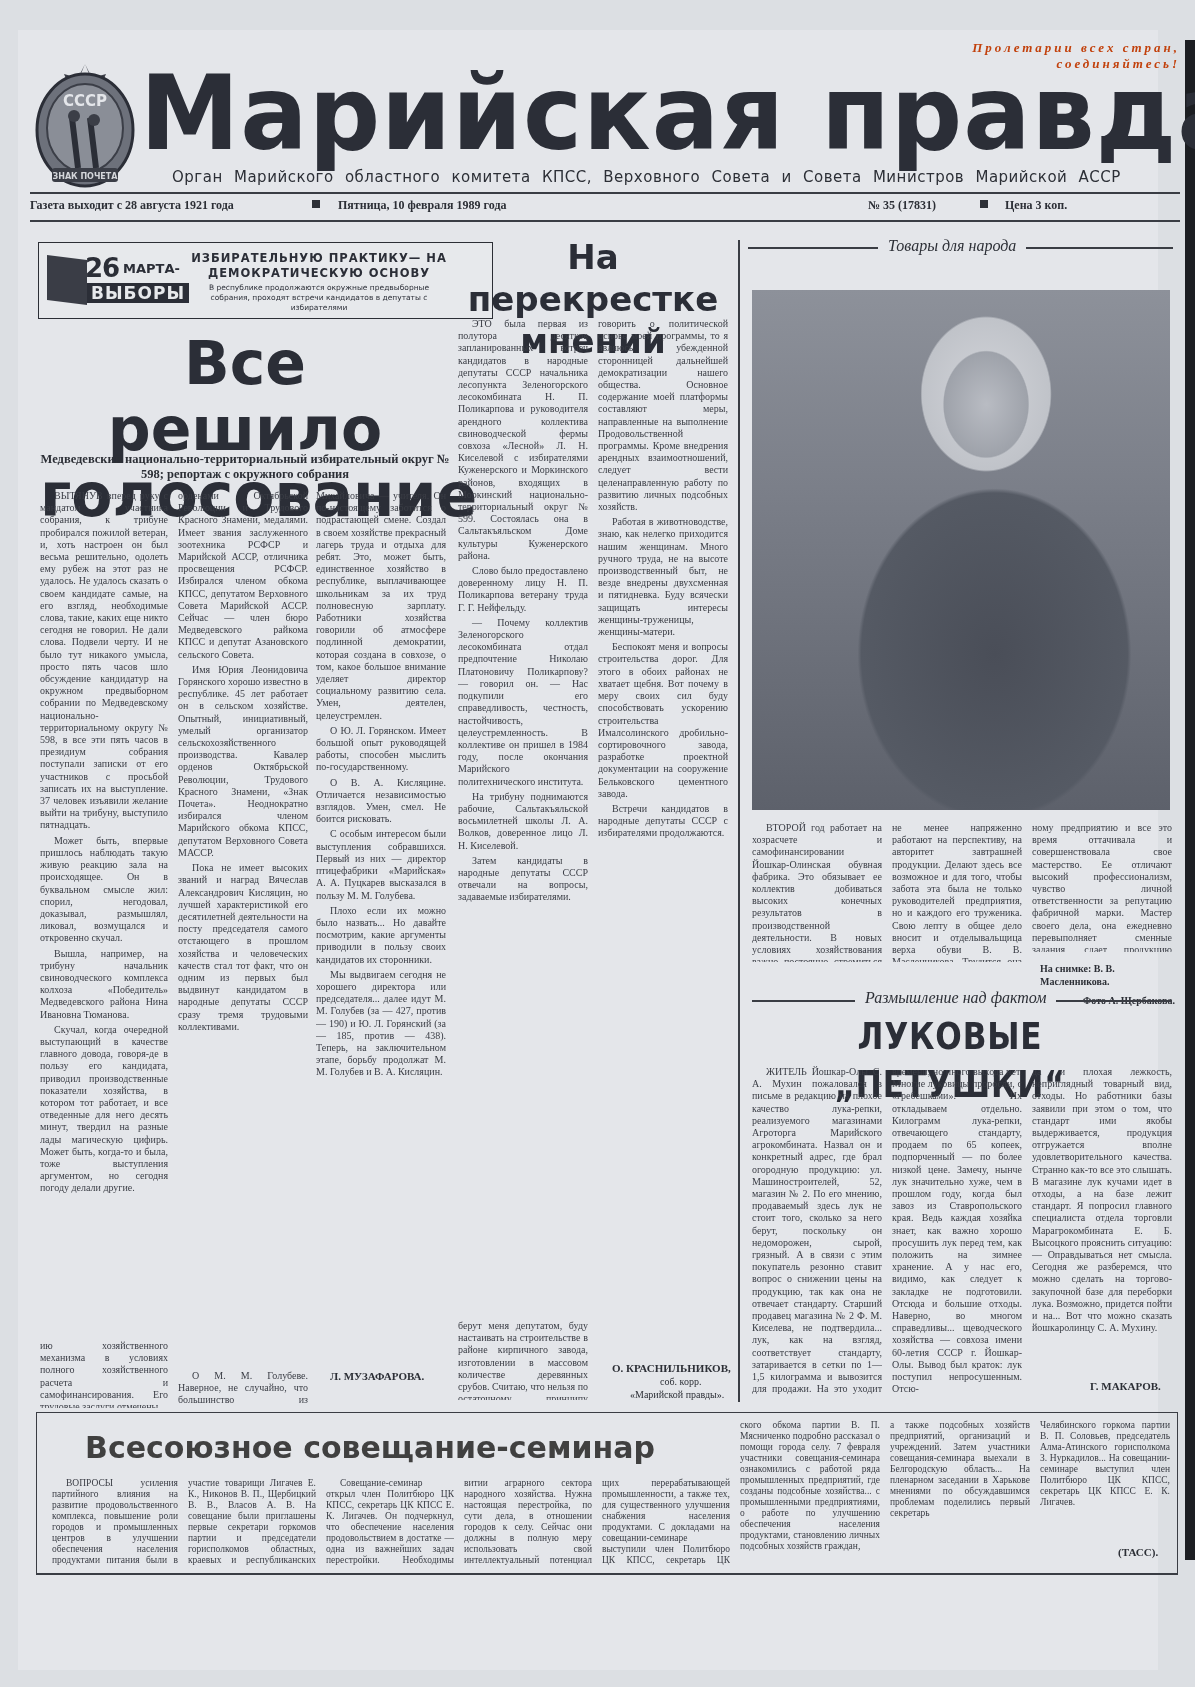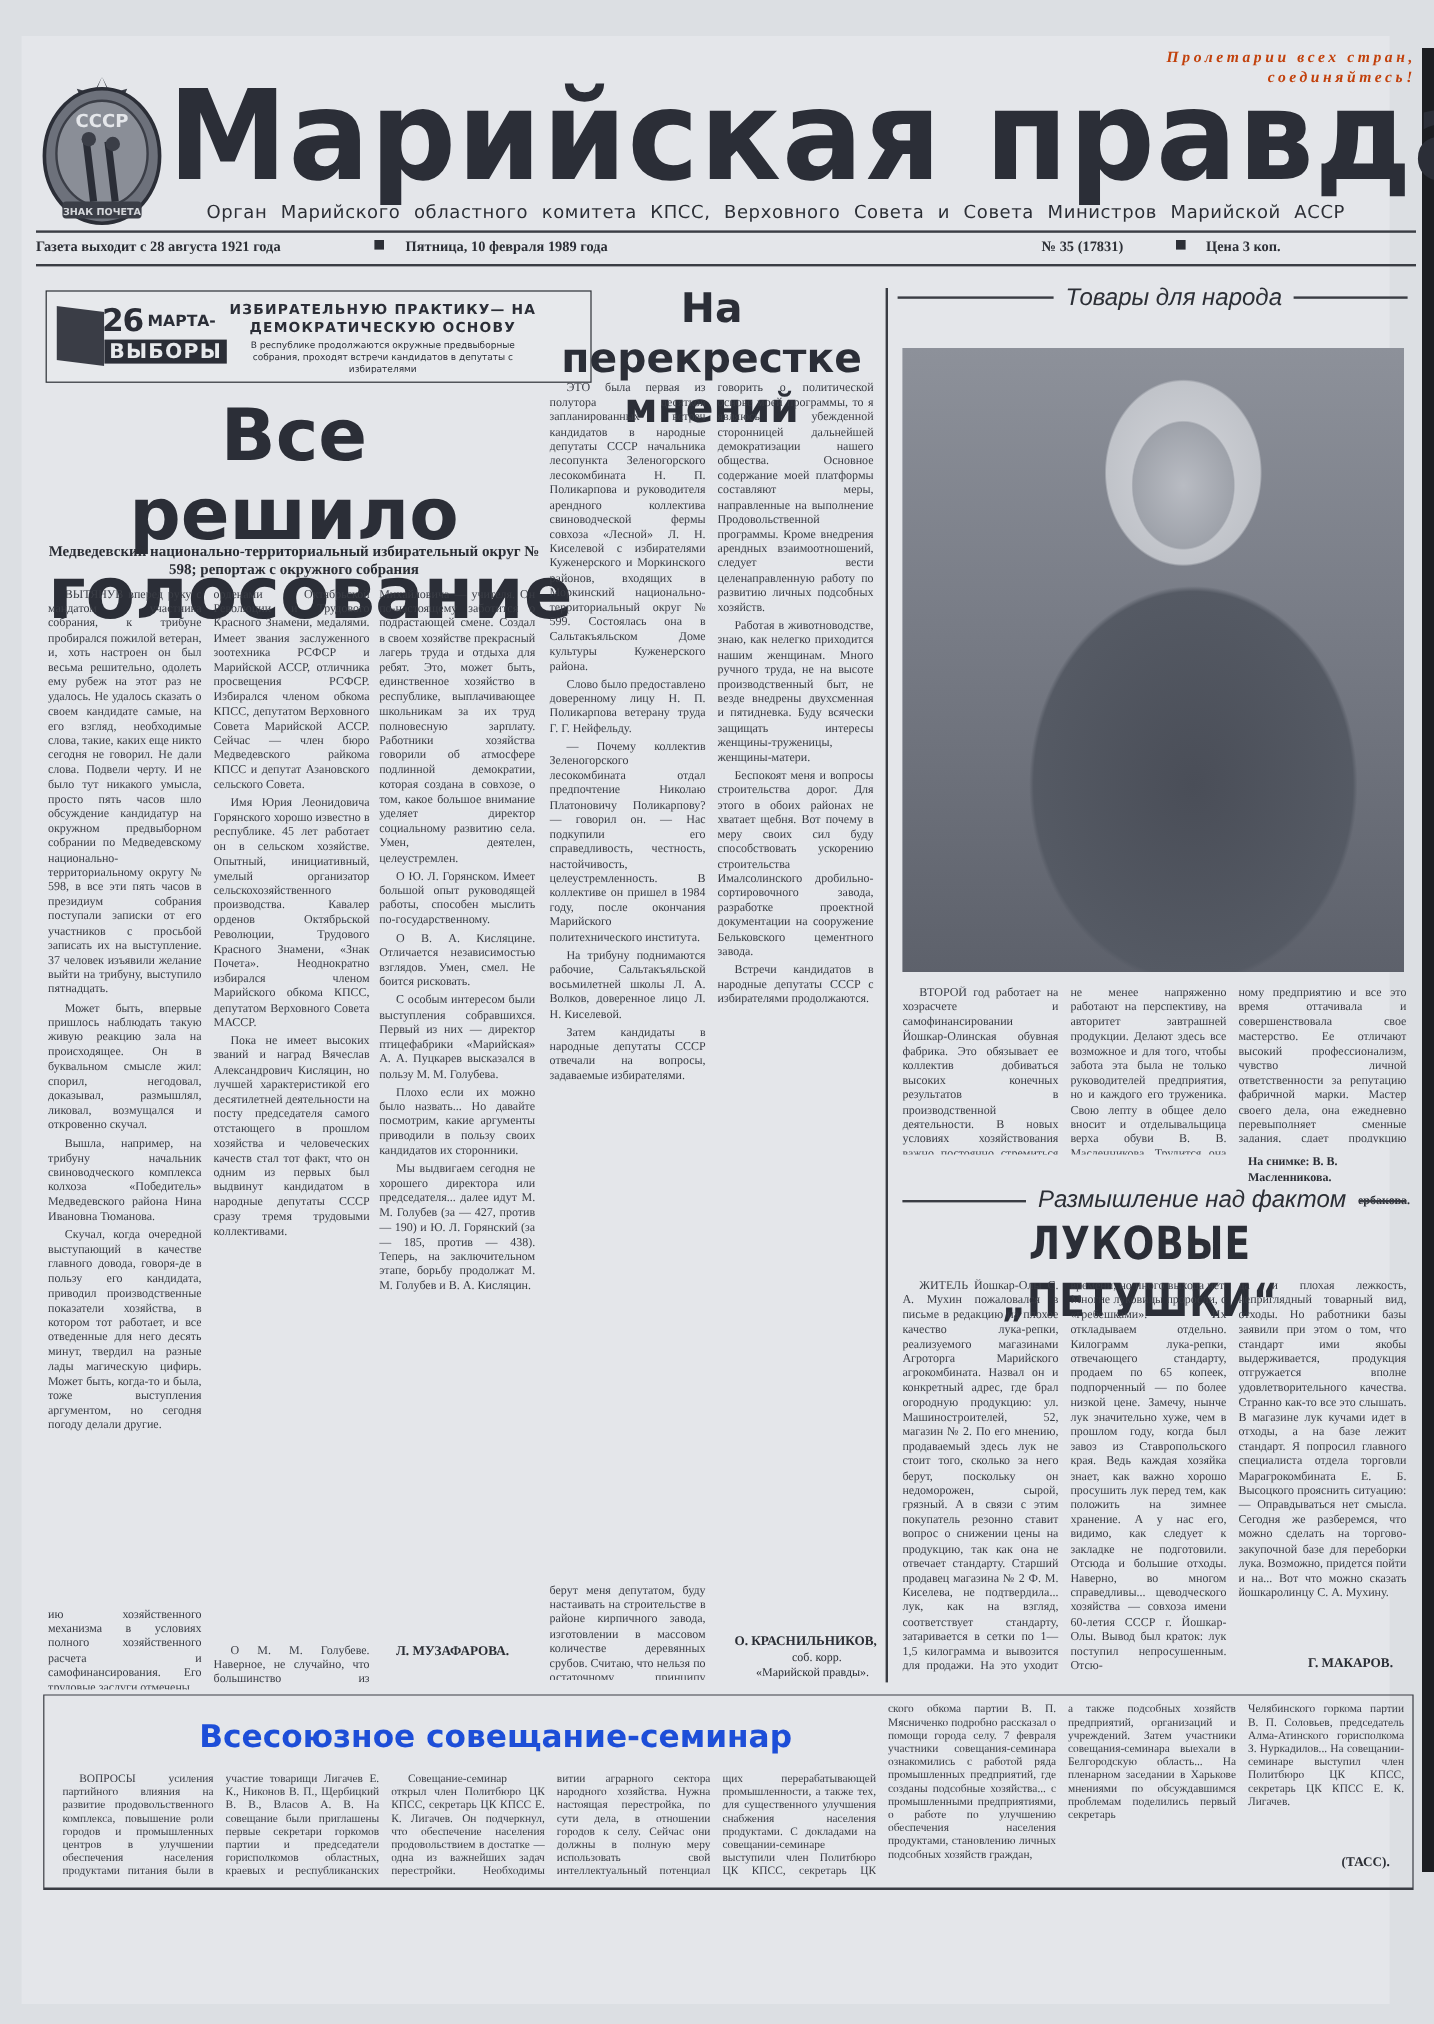--- a/index.html
+++ b/index.html
@@ -77,7 +77,7 @@
   .vrule { position: absolute; width: 1.5px; background: #3a3d44; }
 
   .rubric {
-    position: absolute; font-family: Liberation Sans, sans-serif; font-style: italic; font-size: 20px; color: #2c2f36;
+    position: absolute; font-family: Liberation Serif, serif; font-style: italic; font-size: 16px; color: #2c2f36;
     background: #e4e6ea; padding: 0 10px; white-space: nowrap;
   }
   .photo {

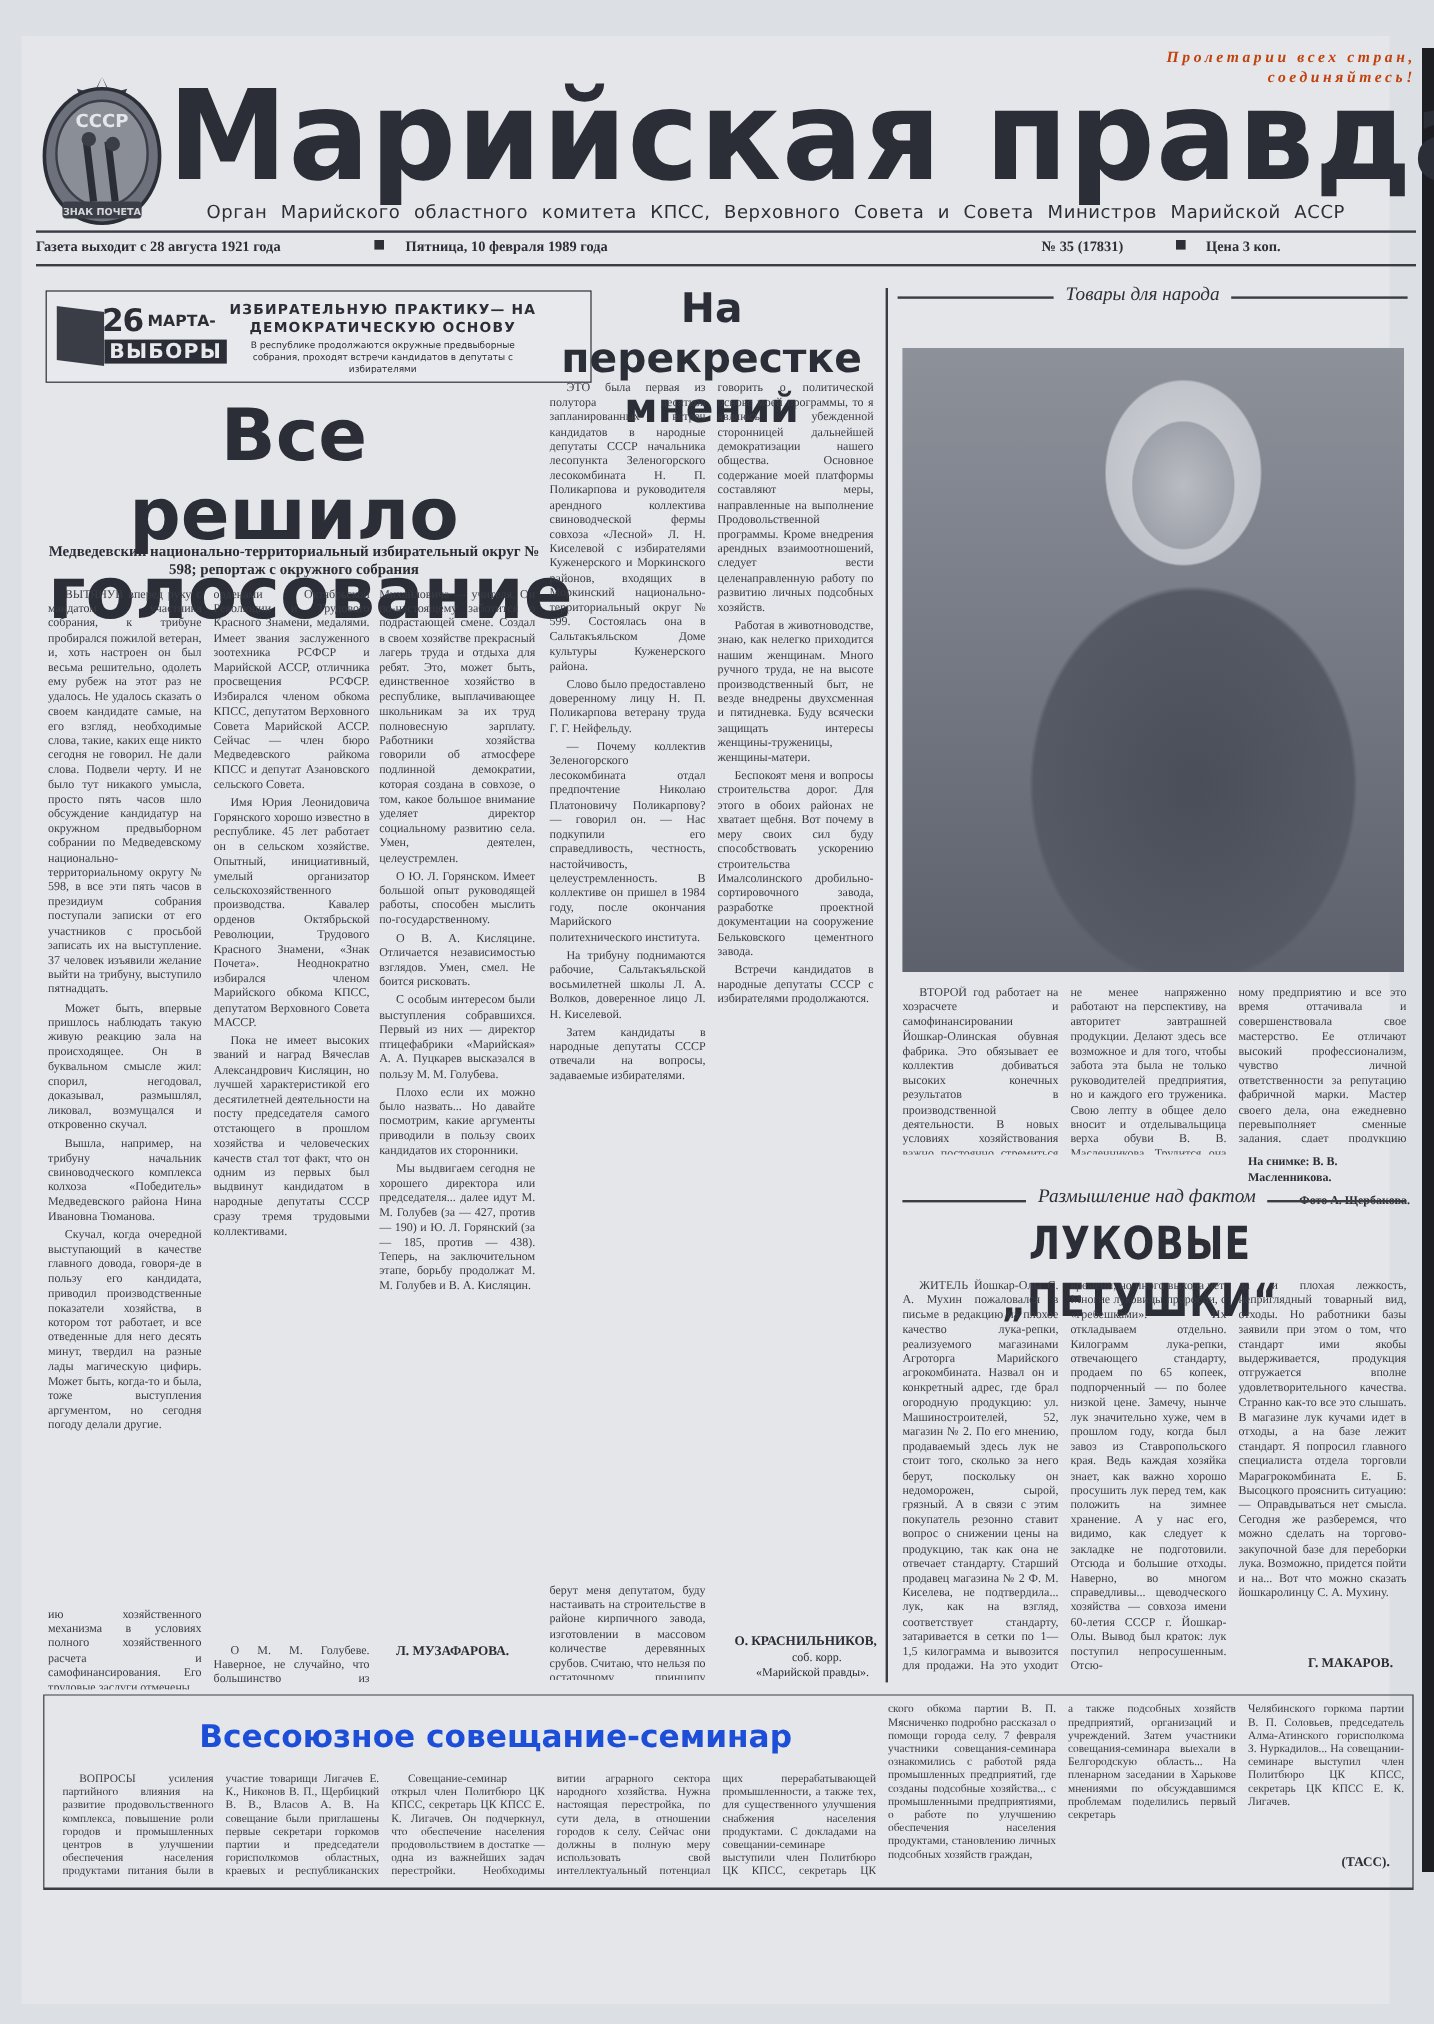--- a/index.html
+++ b/index.html
@@ -99,8 +99,8 @@
     position: absolute; left: 36px; top: 1412px; width: 1140px; height: 160px; border: 1.5px solid #3a3d44; border-bottom-width:2px;
   }
   .seminar-head {
-    position: absolute; left: 80px; top: 1430px; width: 580px; text-align: right;
-    font-family: "DejaVu Sans", sans-serif; font-weight: bold; font-size: 26px; line-height: 36px; color: #1d4ed8;
+    position: absolute; left: 80px; top: 1430px; width: 580px; text-align: center;
+    font-family: "DejaVu Sans", sans-serif; font-weight: bold; font-size: 30px; line-height: 36px; color: #404040;
   }
 </style>
 </head>

